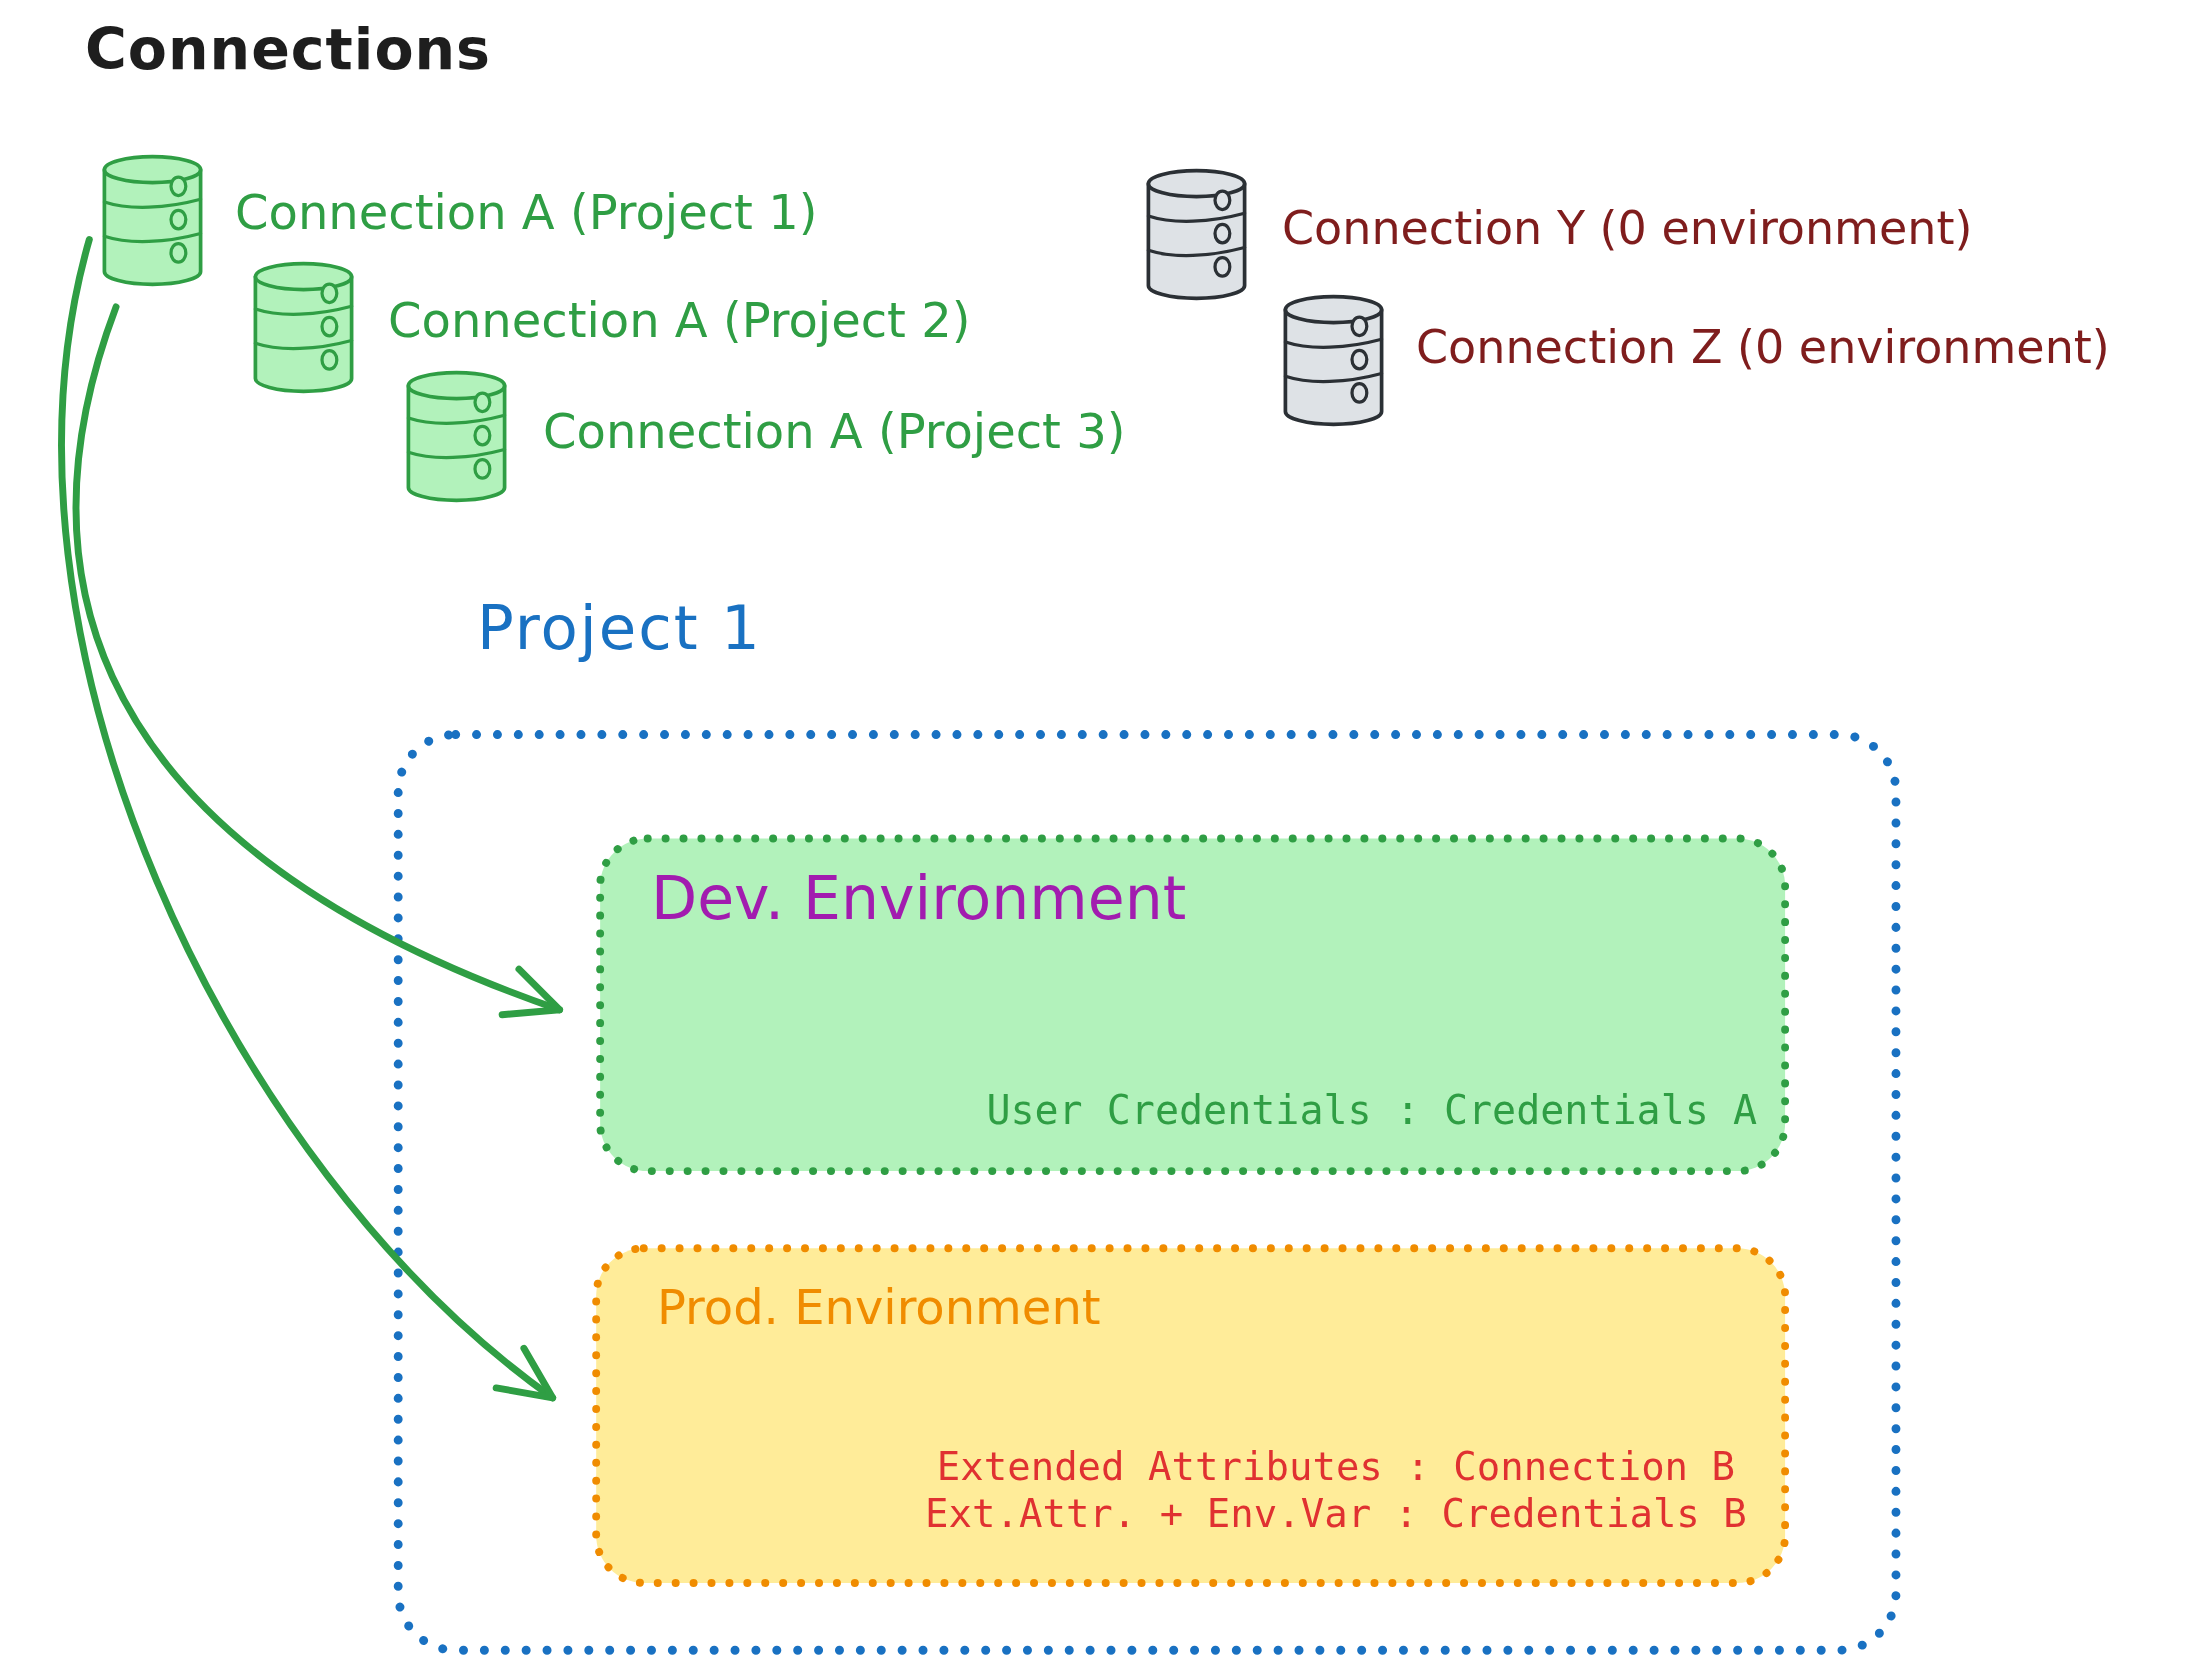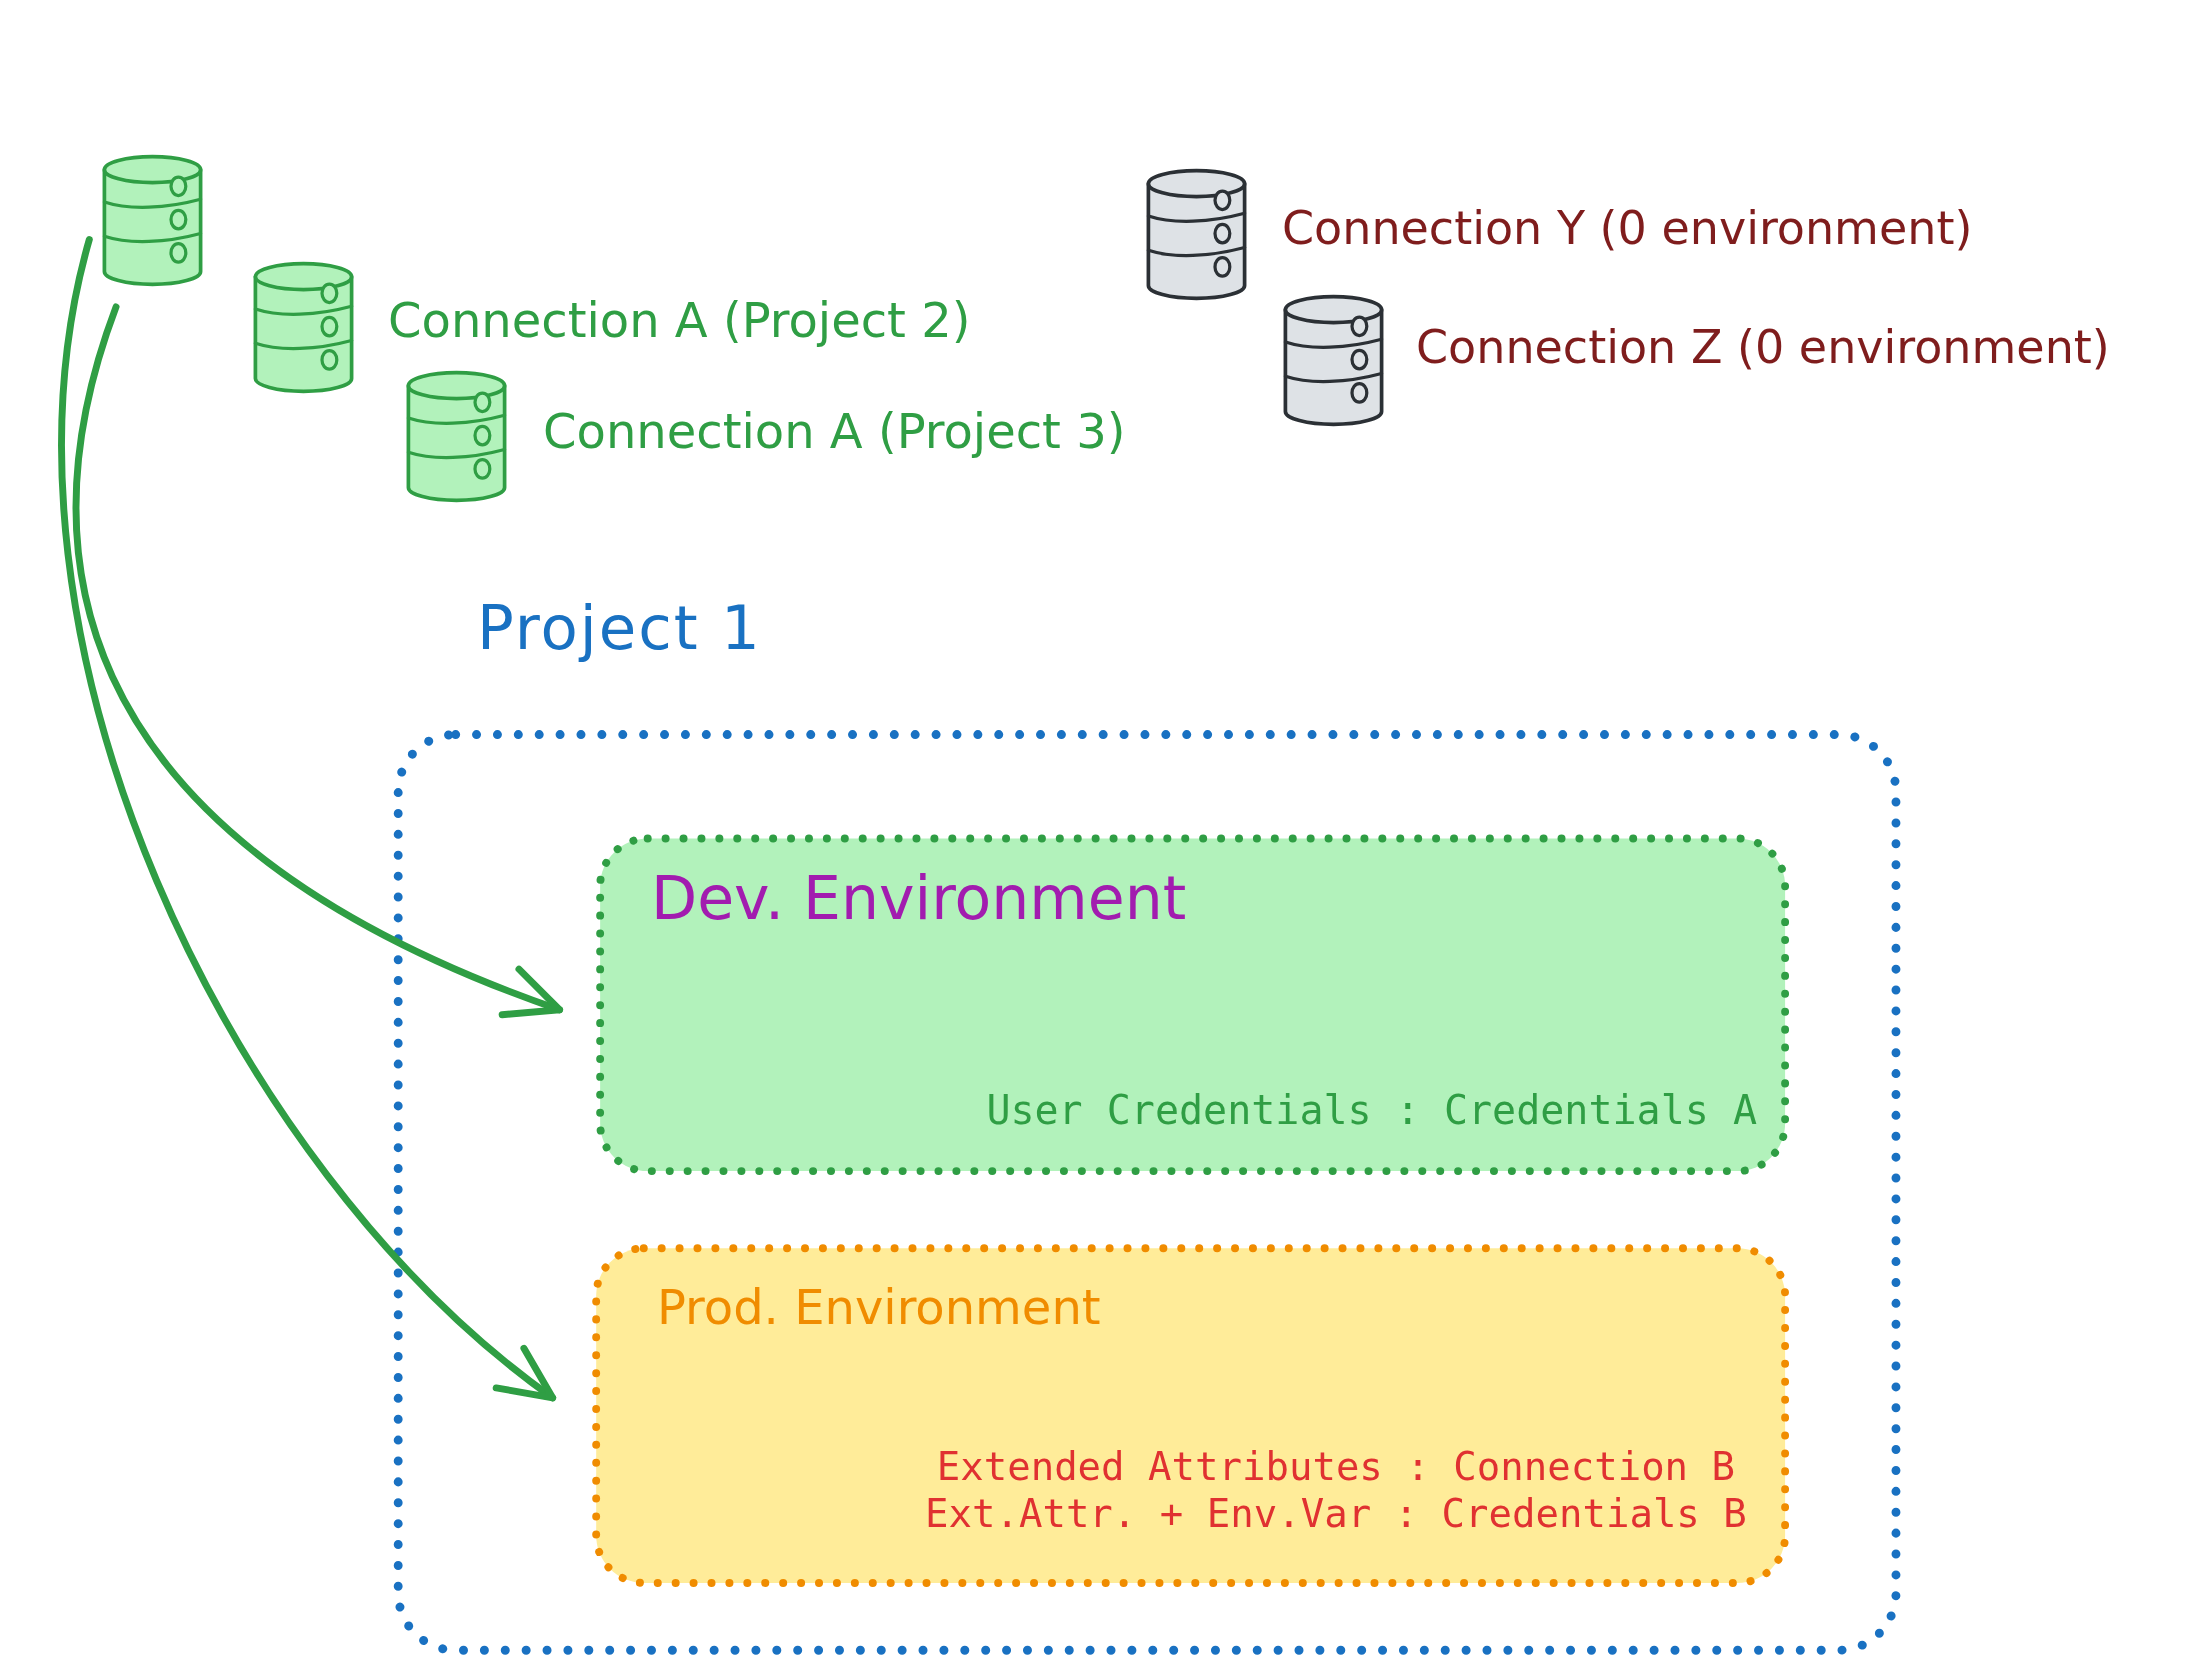--- a/index.html
+++ b/index.html
@@ -95,6 +95,7 @@
     </g>
   </svg>
 
+  <div class="txt title">Connections</div>
 
   <svg class="db db-green db-a1" width="111" height="141" viewBox="0 0 120 150">
       <use href="#db-symbol"></use>

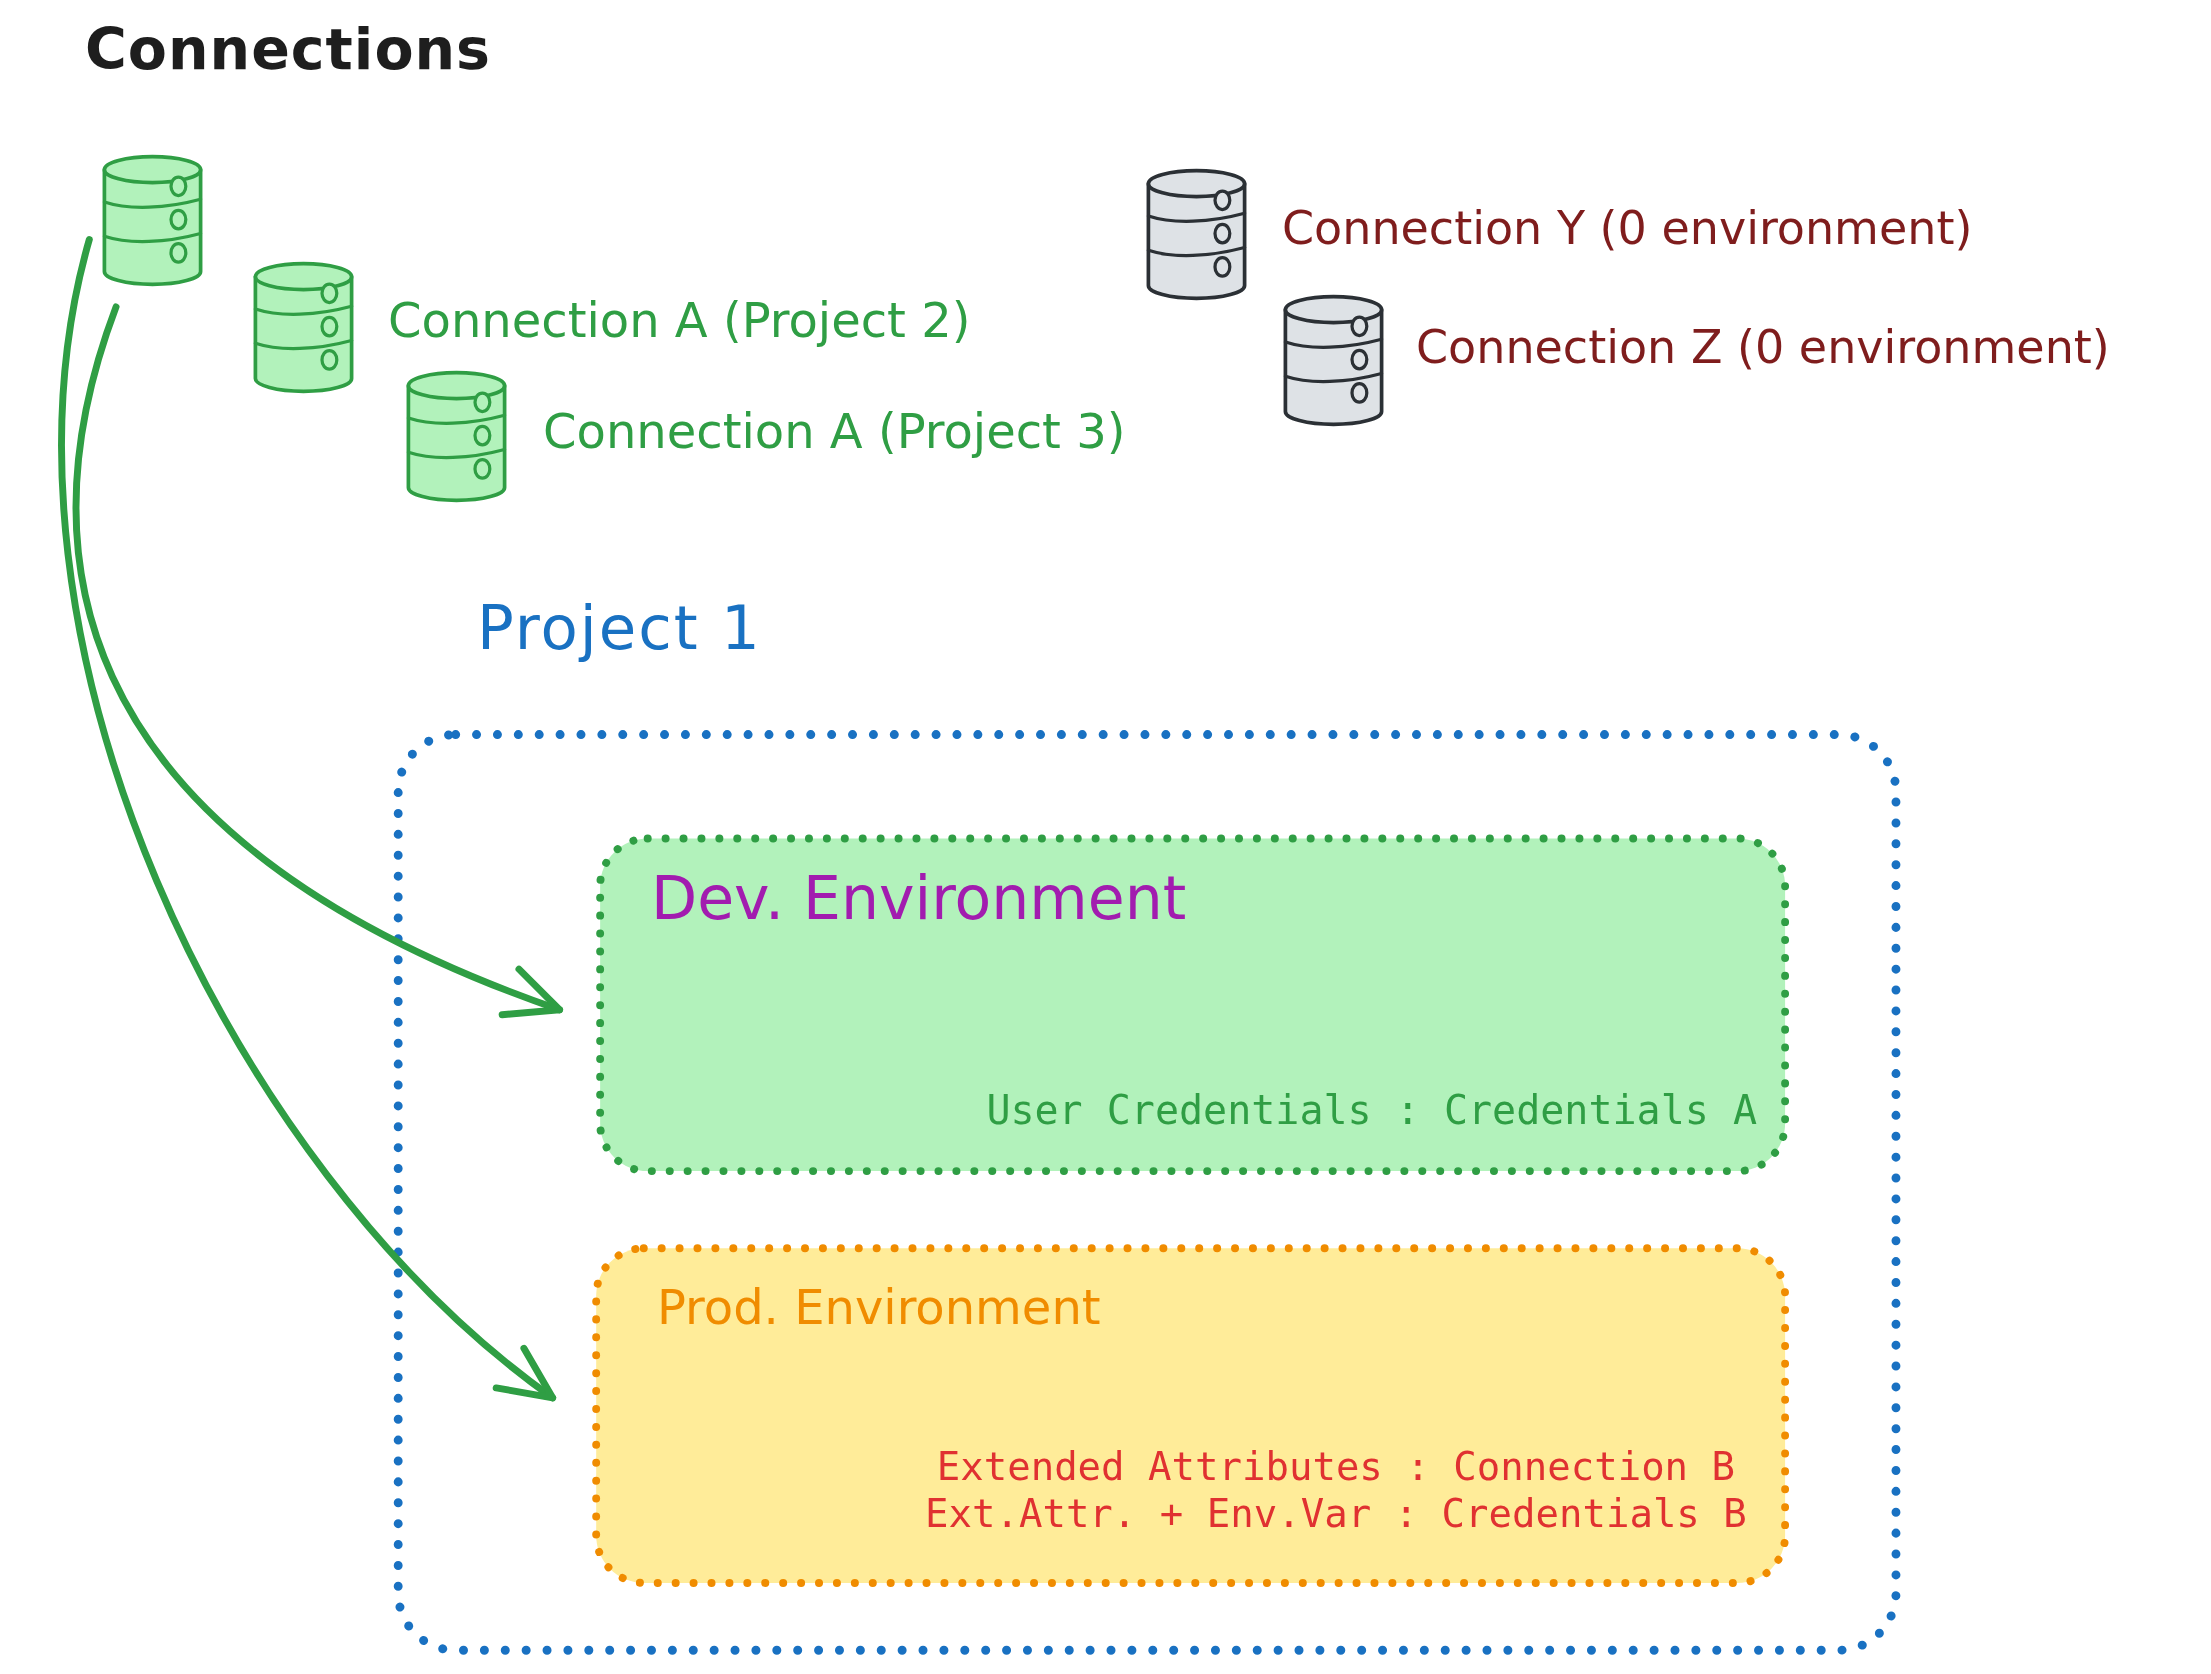--- a/index.html
+++ b/index.html
@@ -114,6 +114,7 @@
       <use href="#db-symbol"></use>
     </svg>
 
+  <div class="txt lbl-green lbl-a1">Connection A (Project 1)</div>
   <div class="txt lbl-green lbl-a2">Connection A (Project 2)</div>
   <div class="txt lbl-green lbl-a3">Connection A (Project 3)</div>
   <div class="txt lbl-black lbl-y">Connection Y (0 environment)</div>

